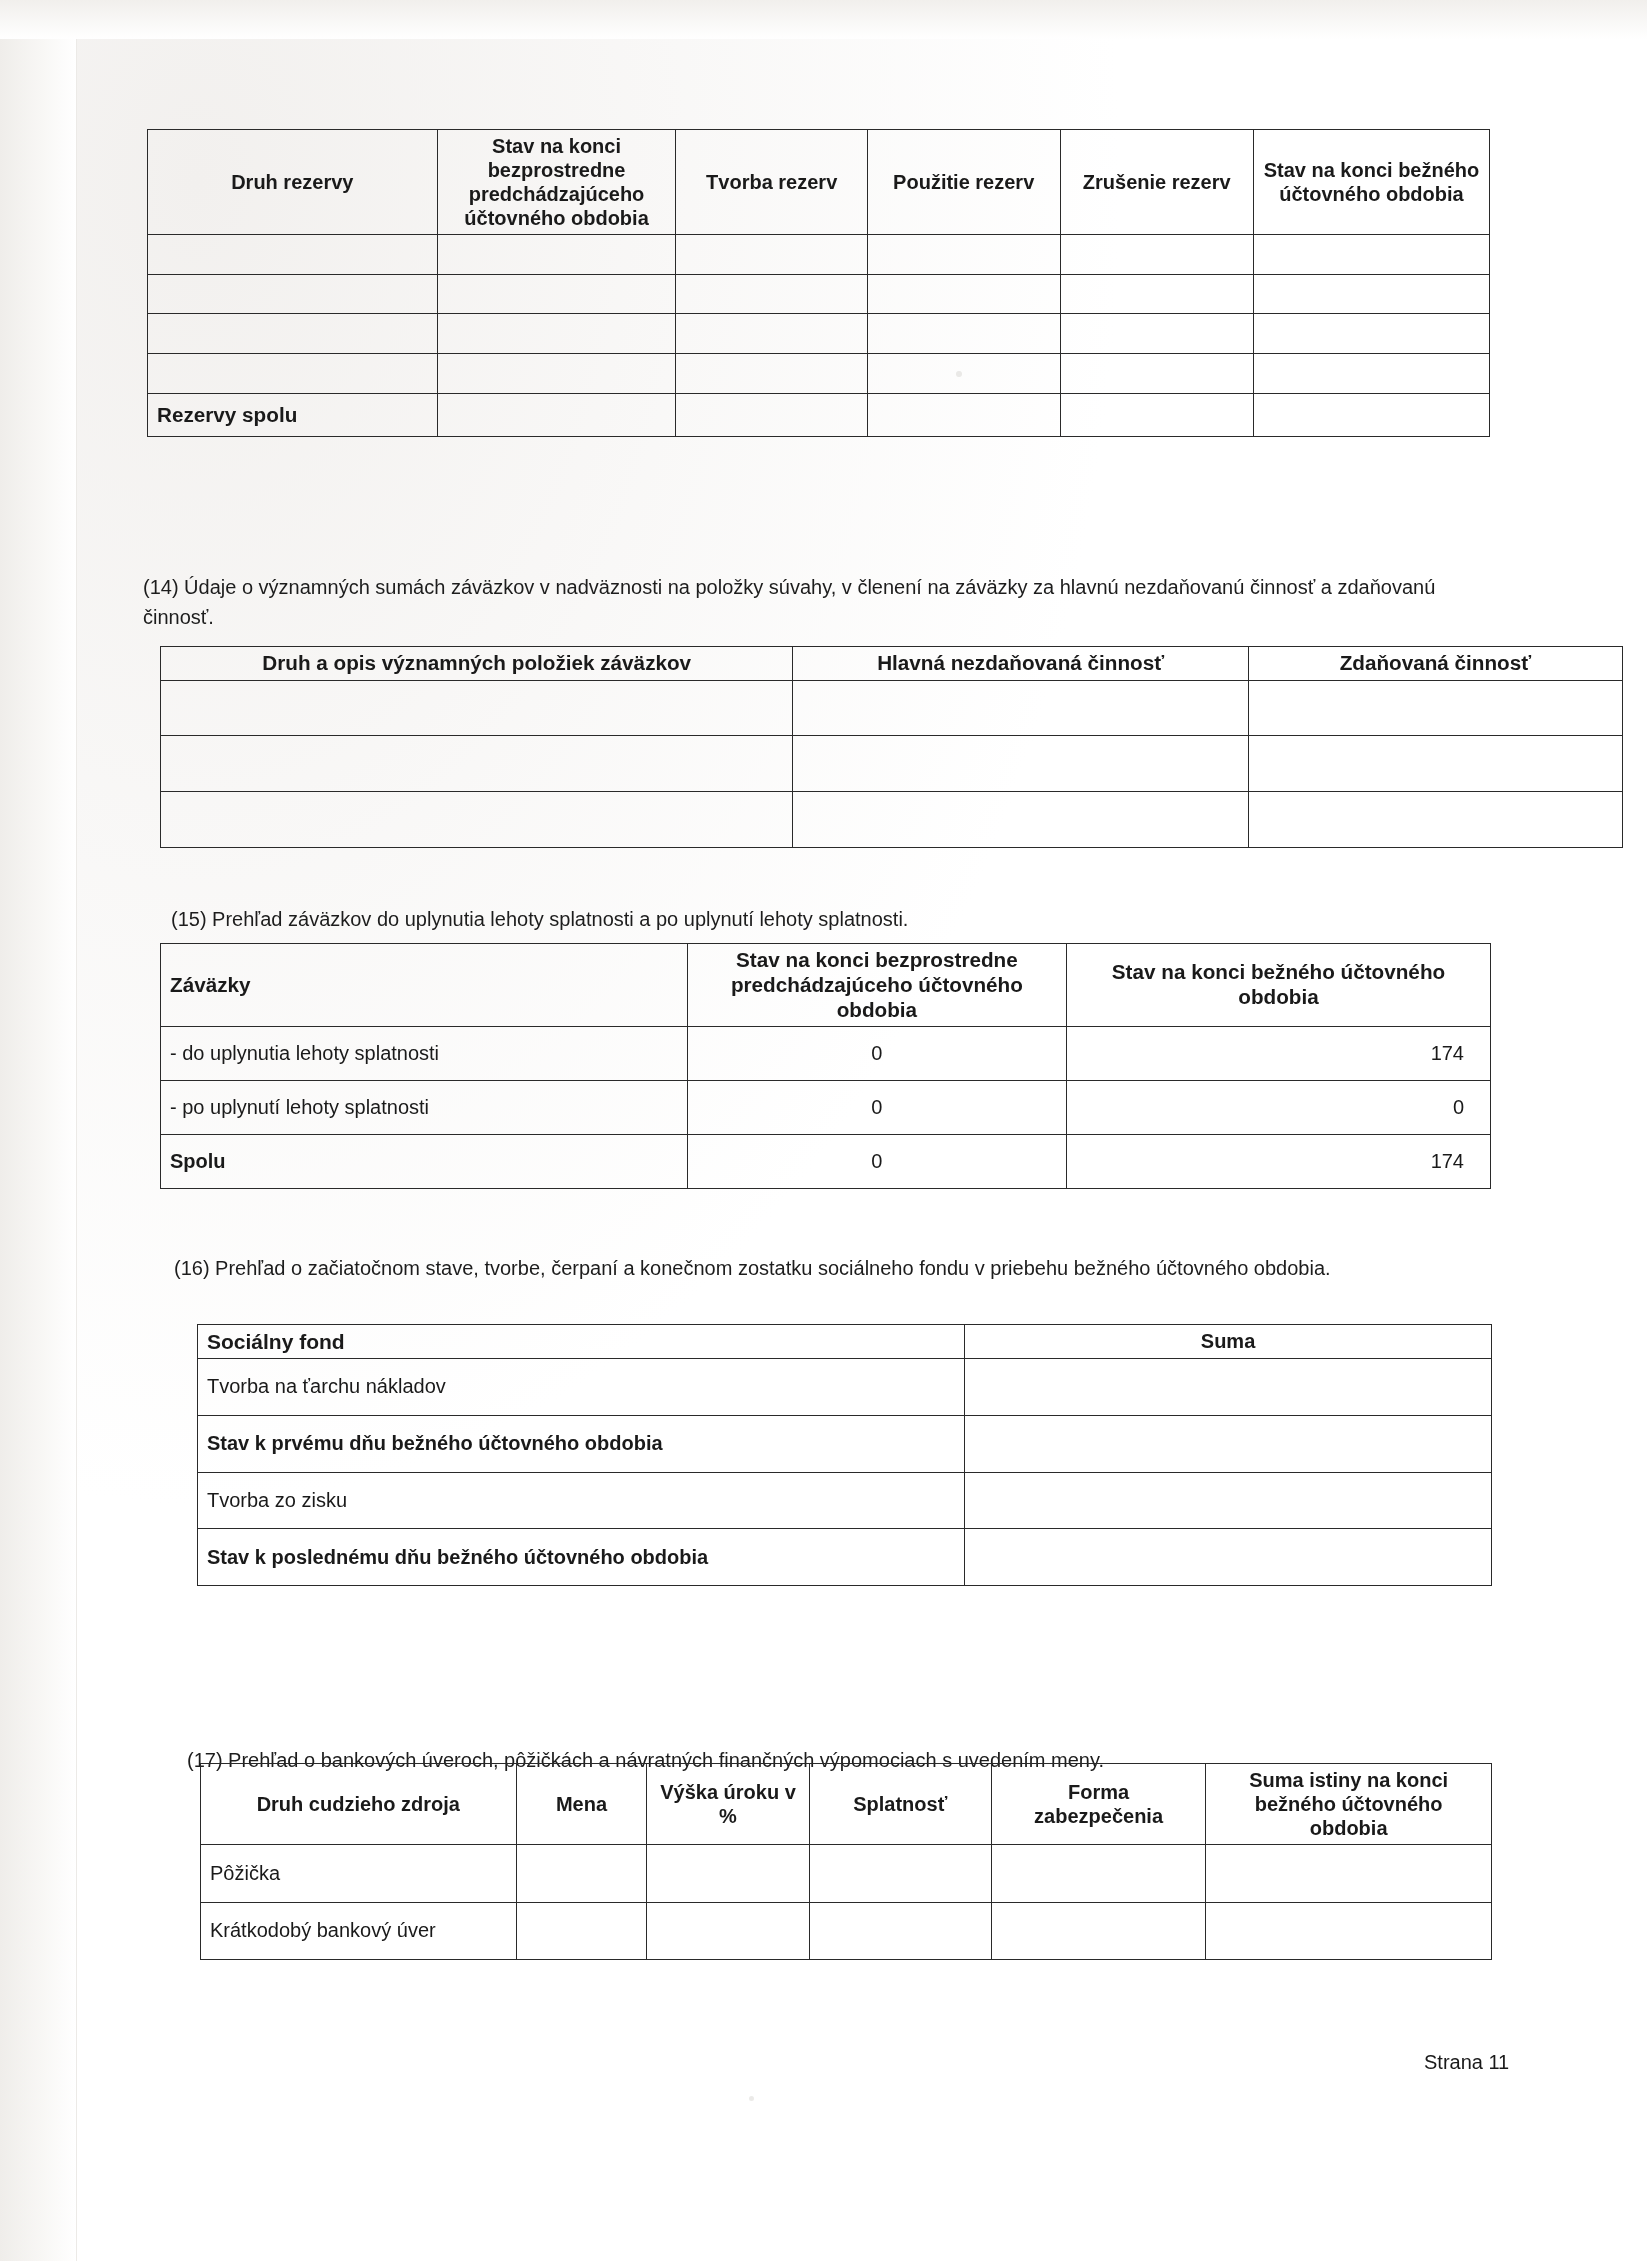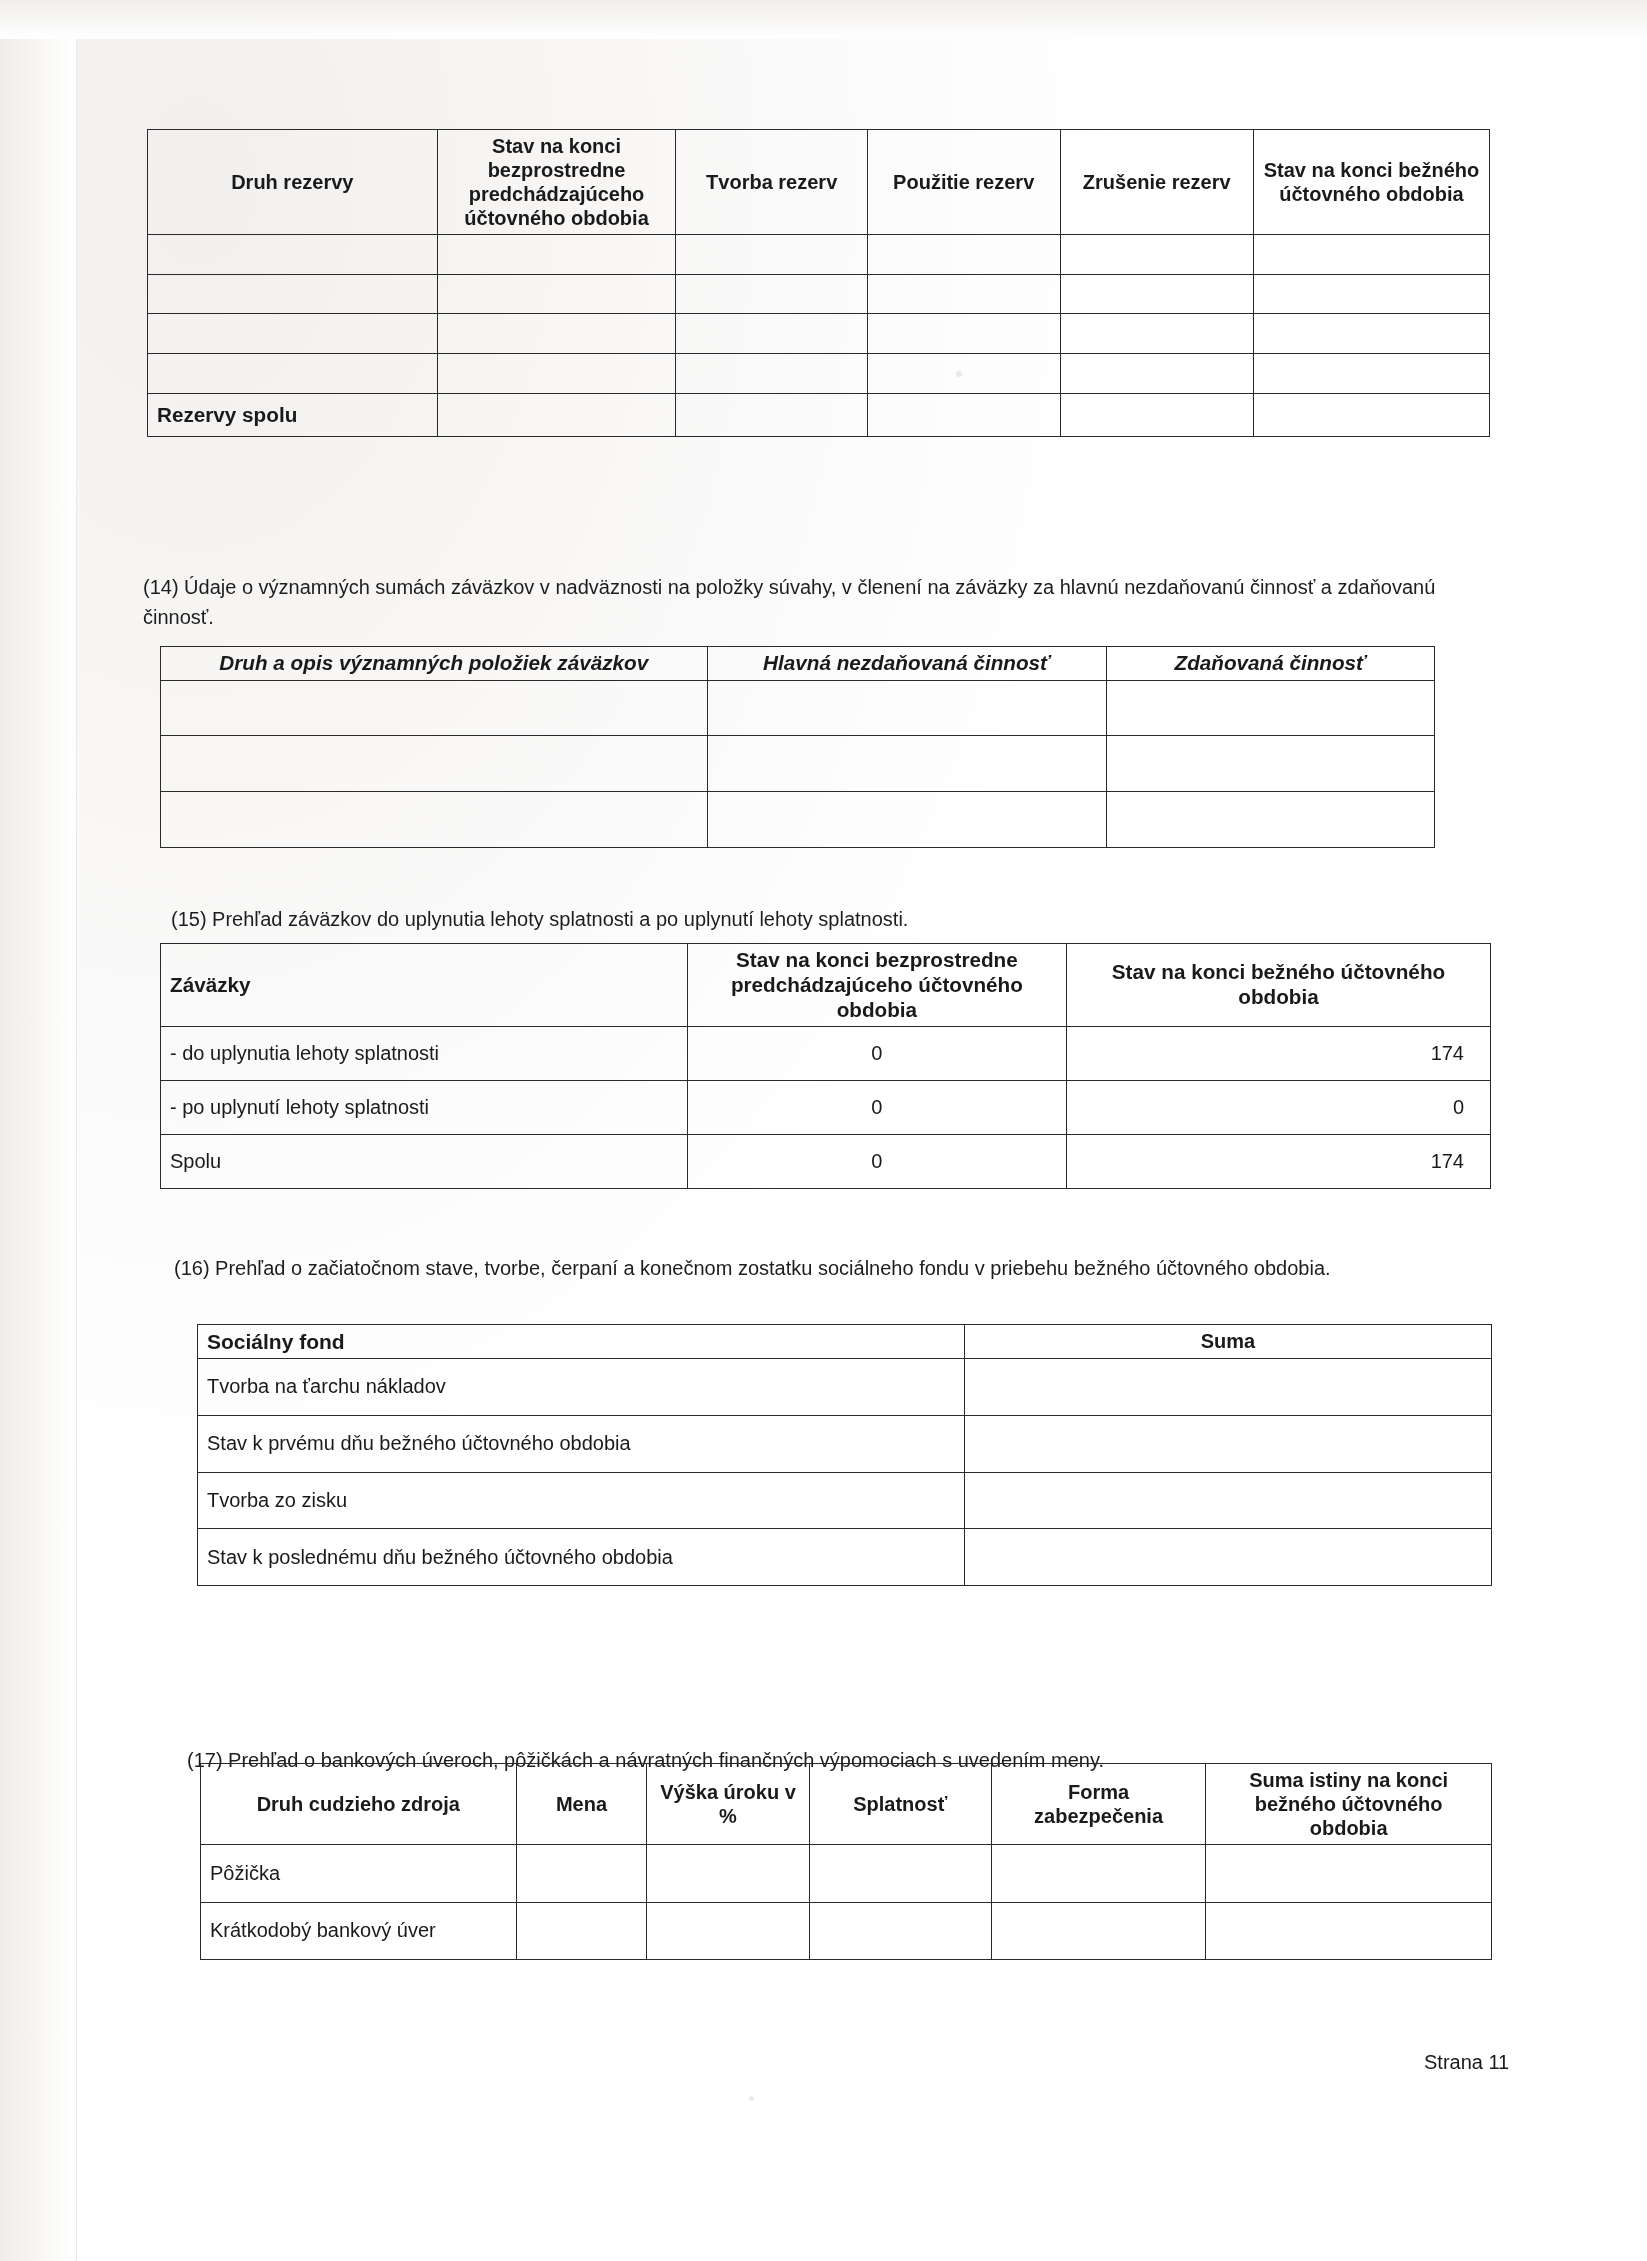--- a/index.html
+++ b/index.html
@@ -93,7 +93,7 @@
 
   
   #p14 { left: 143px; top: 572px; width: 1363px; }
-  #t-liab { left: 160px; top: 646px; width: 1275px; font-style: italic; }
+  #t-liab { left: 160px; top: 646px; width: 1463px; }
   #t-liab td:nth-child(1) { width: 581px; }
   #t-liab td:nth-child(2) { width: 413px; }
   #t-liab td:nth-child(3) { width: 336px; }

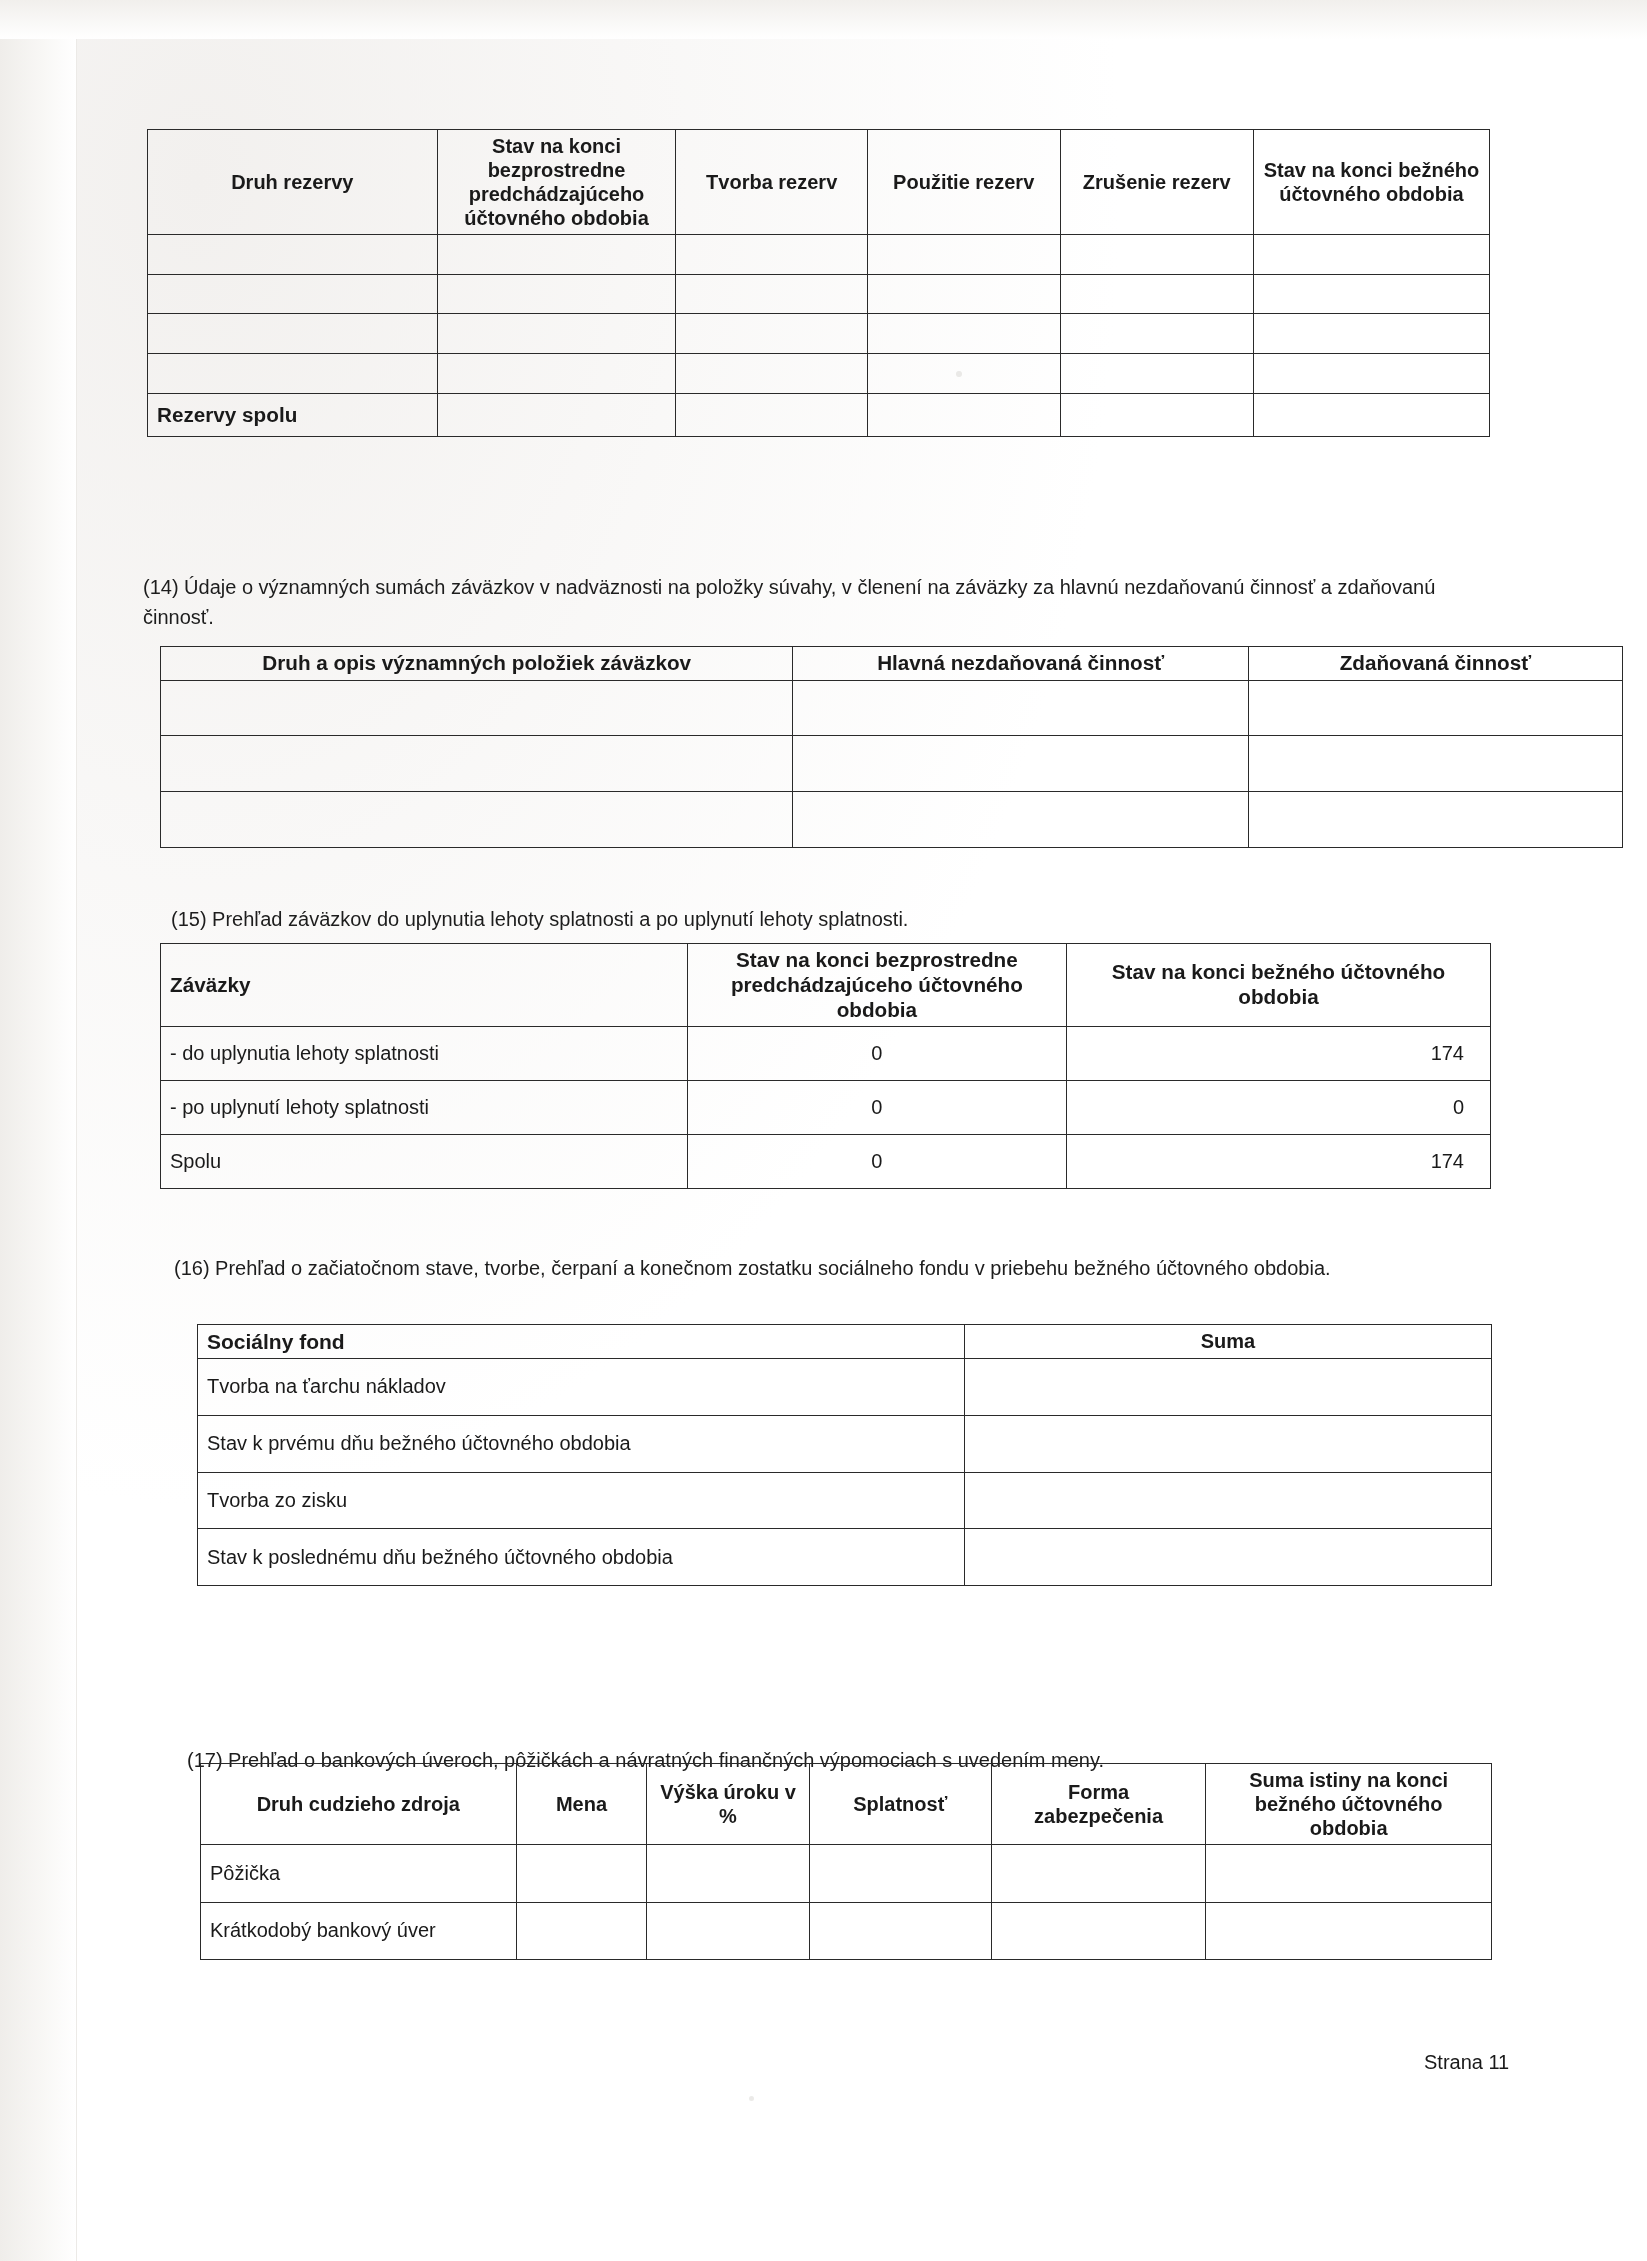--- a/index.html
+++ b/index.html
@@ -64,7 +64,7 @@
     font-size: 20px;
     line-height: 1.2;
   }
-  .bold td { font-weight: normal; }
+  .bold td { font-weight: bold; }
 
   
   .para {

